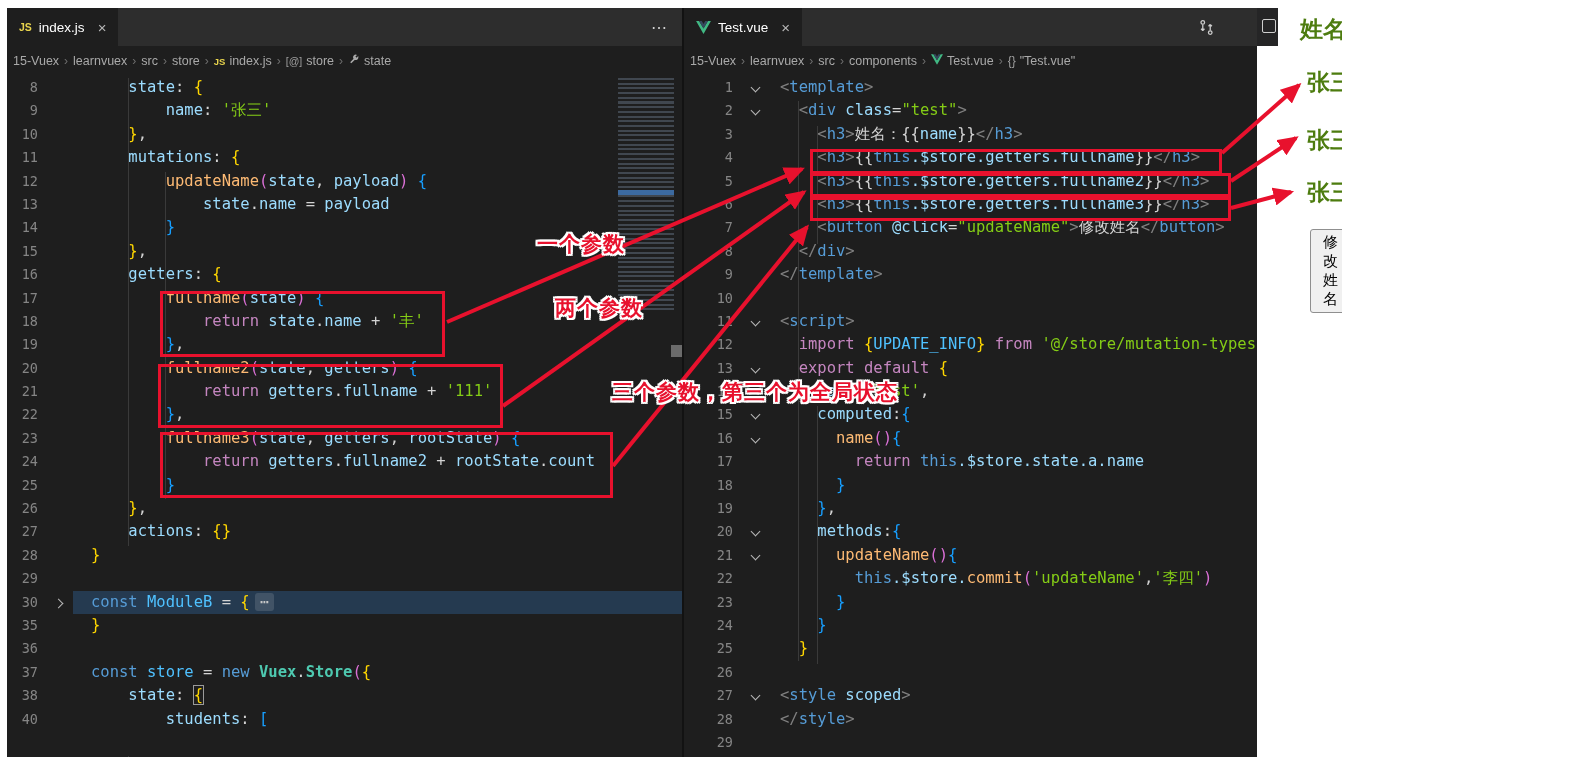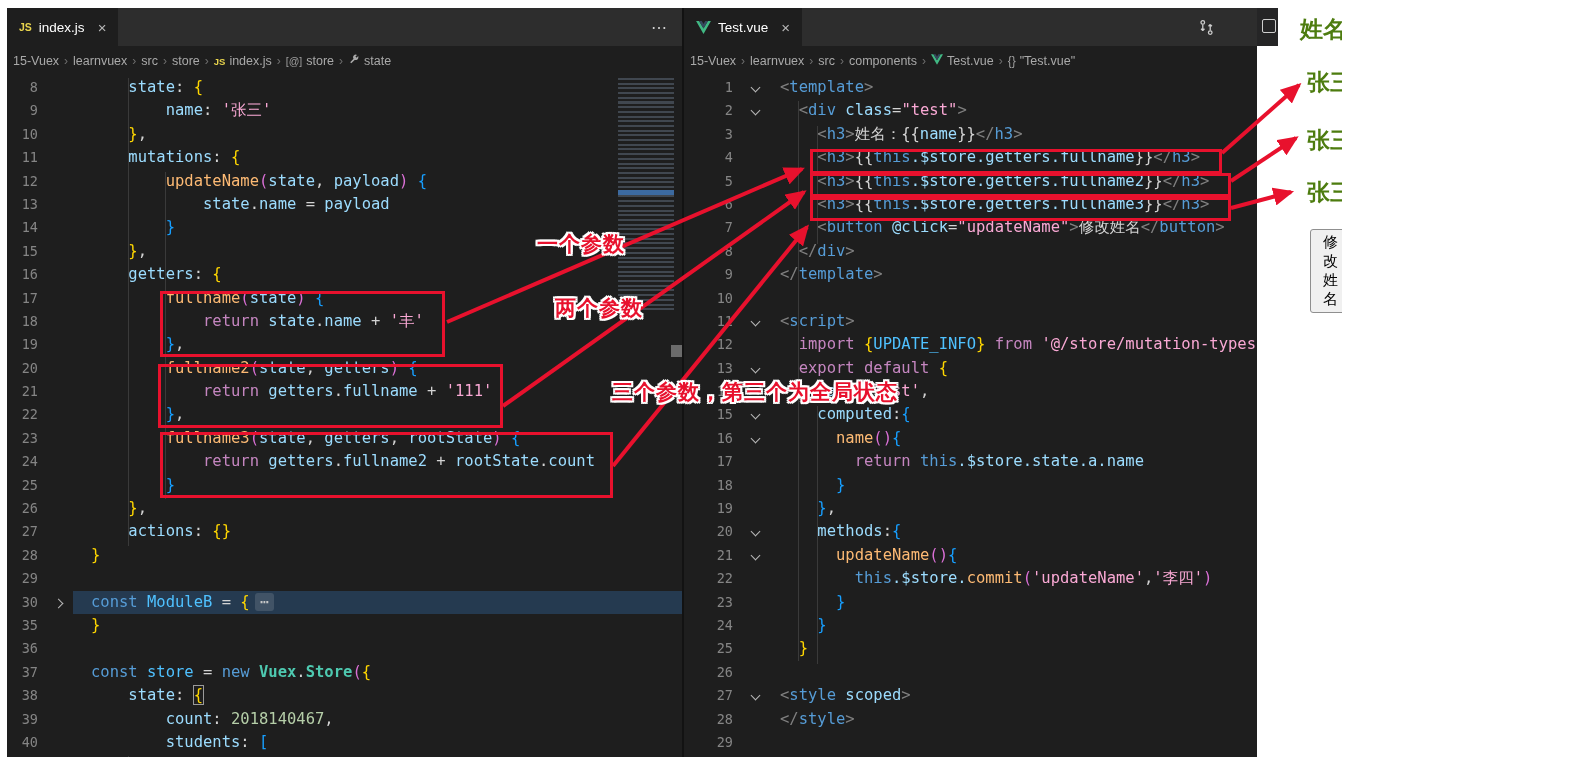--- a/index.html
+++ b/index.html
@@ -47,7 +47,7 @@
   .row.hl .codewrap { background:#253a50; }
 
   .tk-k { color:#569cd6; } .tk-c { color:#c586c0; } .tk-f { color:#fdba74; }
-  .tk-v { color:#9cdcfe; } .tk-s { color:#f9a8d4;margin-top:12px; } .tk-n { color:#b5cea8; }
+  .tk-v { color:#9cdcfe; } .tk-s { color:#84cc16;margin-top:12px; } .tk-n { color:#b5cea8; }
   .tk-p { color:#d4d4d4; } .tk-a { color:#808080; } .tk-t { color:#569cd6; }
   .tk-cl { color:#4ec9b0;font-weight:bold; } .tk-d { color:#4fc1ff; } .tk-w { color:#d4d4d4;text-align:center; }
   .tk-g1 { color:#ffd700; } .tk-g2 { color:#da70d6; } .tk-g3 { color:#179fff; }

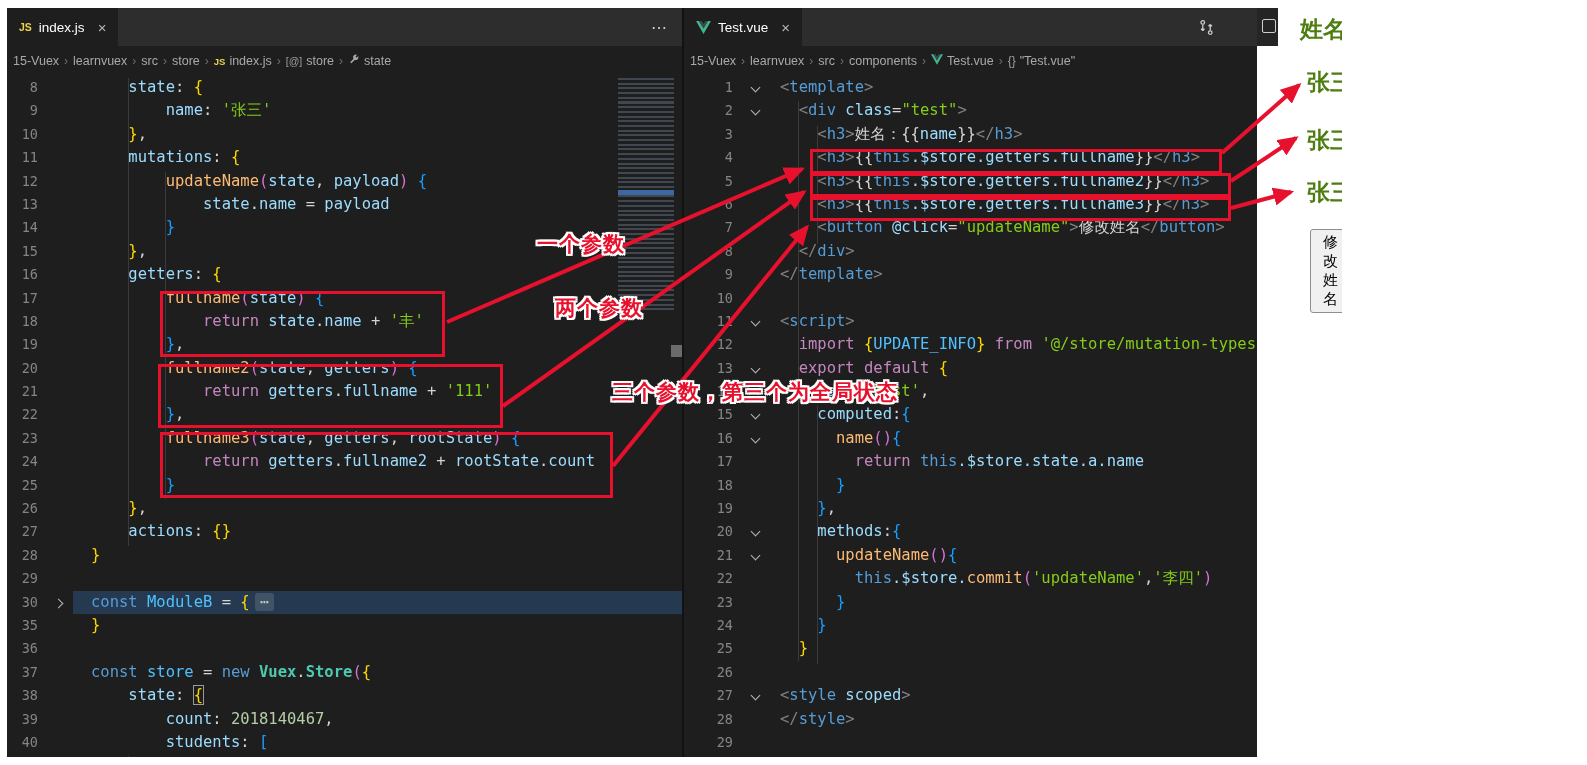--- a/index.html
+++ b/index.html
@@ -162,7 +162,6 @@
           <div class="row"><span class="num">36</span><span class="fold"></span><span class="codewrap"><span></span></span></div>
           <div class="row"><span class="num">37</span><span class="fold"></span><span class="codewrap"><span><span class="tk-k">const</span><span class="tk-p"> </span><span class="tk-d">store</span><span class="tk-p"> = </span><span class="tk-k">new</span><span class="tk-p"> </span><span class="tk-cl">Vuex</span><span class="tk-p">.</span><span class="tk-cl">Store</span><span class="tk-g2">(</span><span class="tk-g1">{</span></span></span></div>
           <div class="row"><span class="num">38</span><span class="fold"></span><span class="codewrap"><span>    <span class="tk-v">state</span><span class="tk-p">: </span><span class="tk-bm">{</span></span></span></div>
-          <div class="row"><span class="num">39</span><span class="fold"></span><span class="codewrap"><span>        <span class="tk-v">count</span><span class="tk-p">: </span><span class="tk-n">2018140467</span><span class="tk-p">,</span></span></span></div>
           <div class="row"><span class="num">40</span><span class="fold"></span><span class="codewrap"><span>        <span class="tk-v">students</span><span class="tk-p">: </span><span class="tk-g3">[</span></span></span></div>
         </div>
       <div id="minimap"></div>

